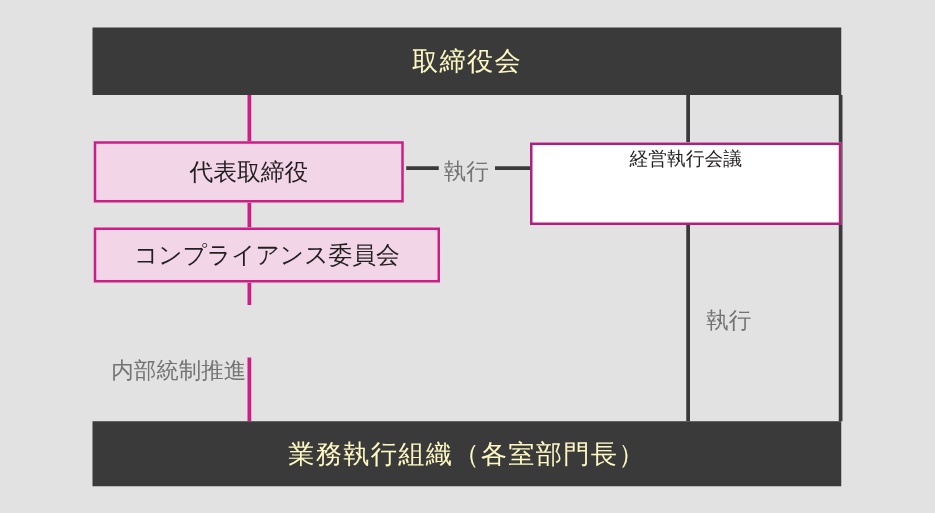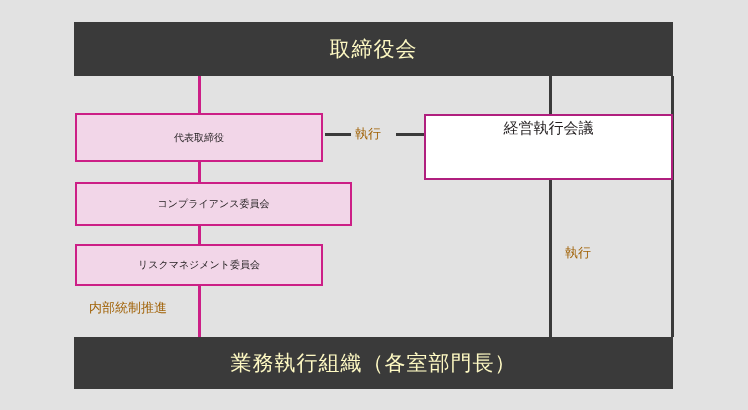--- a/index.html
+++ b/index.html
@@ -59,7 +59,7 @@
     display: flex;
     align-items: center;
     justify-content: center;
-    font-size: 10px;
+    font-size: 19px;
     box-sizing: border-box;
     font-weight: 400;
   }

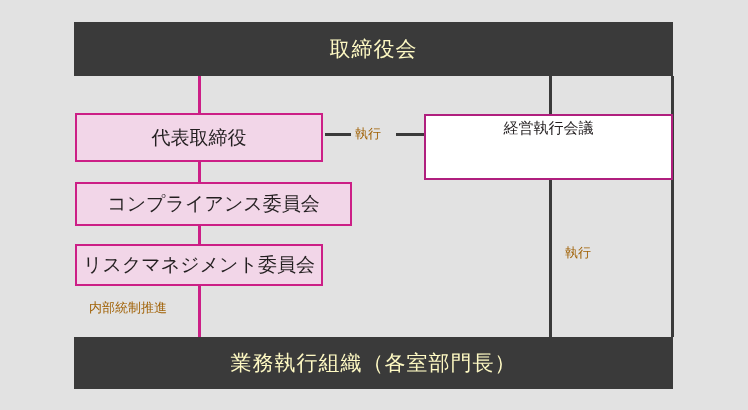--- a/index.html
+++ b/index.html
@@ -81,8 +81,8 @@
   
   .label {
     position: absolute;
-    color: #a16207;
-    font-size: 13px;
+    color: #737373;
+    font-size: 18px;
     white-space: nowrap;
   }
 </style>

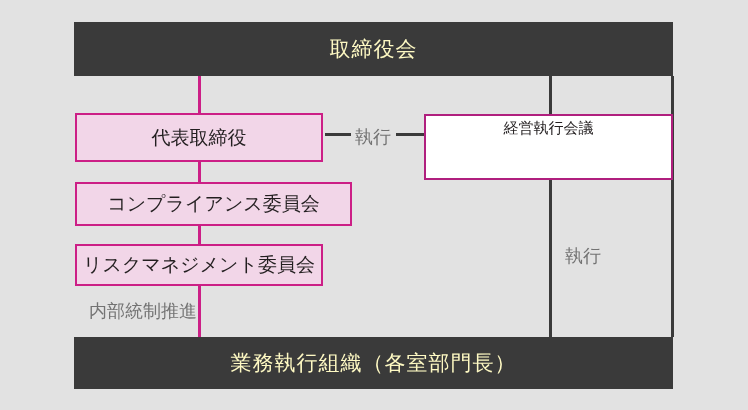--- a/index.html
+++ b/index.html
@@ -116,9 +116,6 @@
     <span>コンプライアンス委員会</span>
   </div>
 
-  <div class="pink-box" style="left:75px; top:244px; width:248px; height:42px;">
-    <span>リスクマネジメント委員会</span>
-  </div>
 
   <div class="white-box" style="left:424px; top:114px; width:249px; height:66px;">
     <span>経営執行会議</span>

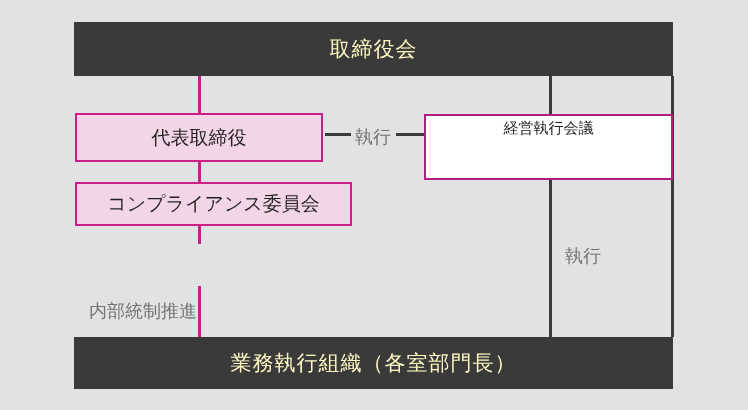--- a/index.html
+++ b/index.html
@@ -129,7 +129,7 @@
 
   <div class="label" style="left:565px; top:244px;">執行</div>
 
-  <div class="label" style="left:89px; top:299px;">内部統制推進</div>
+  <div class="label" style="left:89px; top:284px;">内部統制推進</div>
 
 </div>
 

